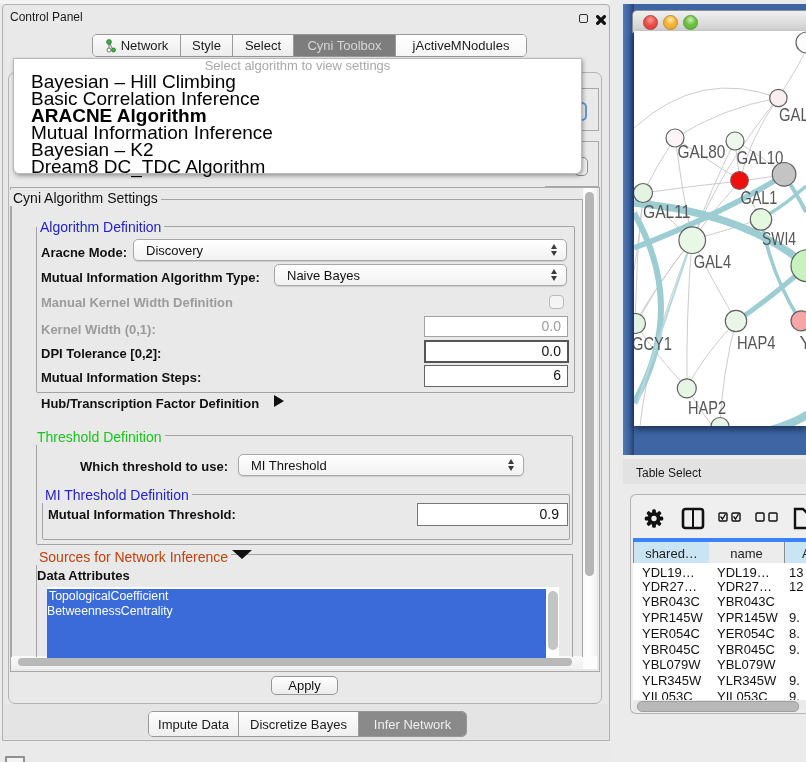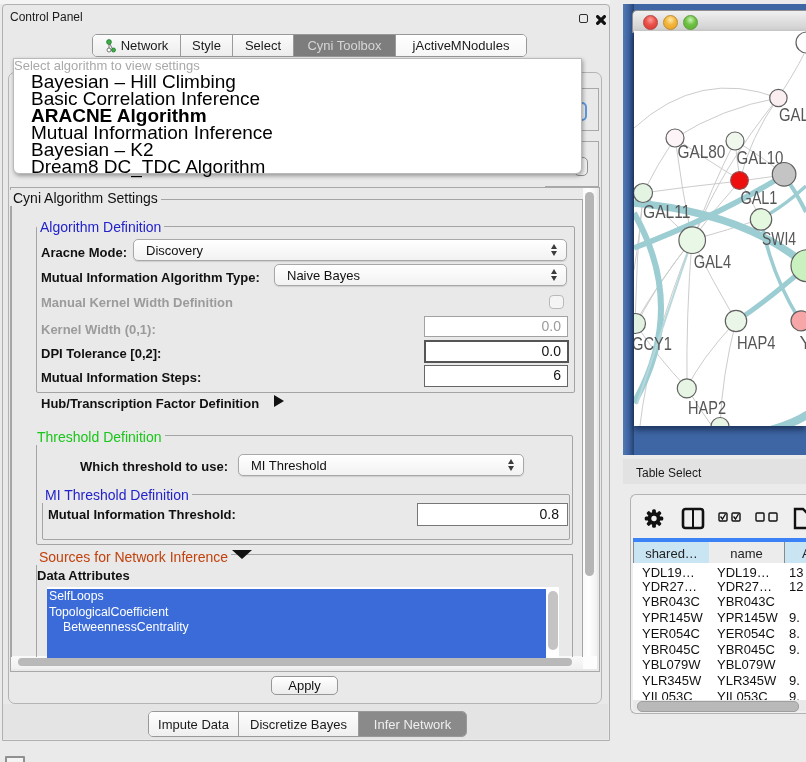--- a/index.html
+++ b/index.html
@@ -146,7 +146,7 @@
   </svg>
 
 <div class="abs" style="left:13px;top:58px;width:567px;height:114px;background:#fff;border:1px solid #b9b9b9;border-radius:0 0 6px 6px;box-shadow:1px 2px 4px rgba(0,0,0,.35);z-index:30">
-  <div style="position:absolute;top:-1px;left:0;width:100%;text-align:left;font-size:13px;color:#a9a9a9">Select algorithm to view settings</div>
+  <div style="position:absolute;top:-1px;left:0;width:100%;text-align:center;font-size:13px;color:#a9a9a9">Select algorithm to view settings</div>
   <div style="position:absolute;top:15px;left:17px;font-size:19px;color:#000;line-height:16.9px;white-space:nowrap">
     Bayesian – Hill Climbing<br>
     Basic Correlation Inference<br>

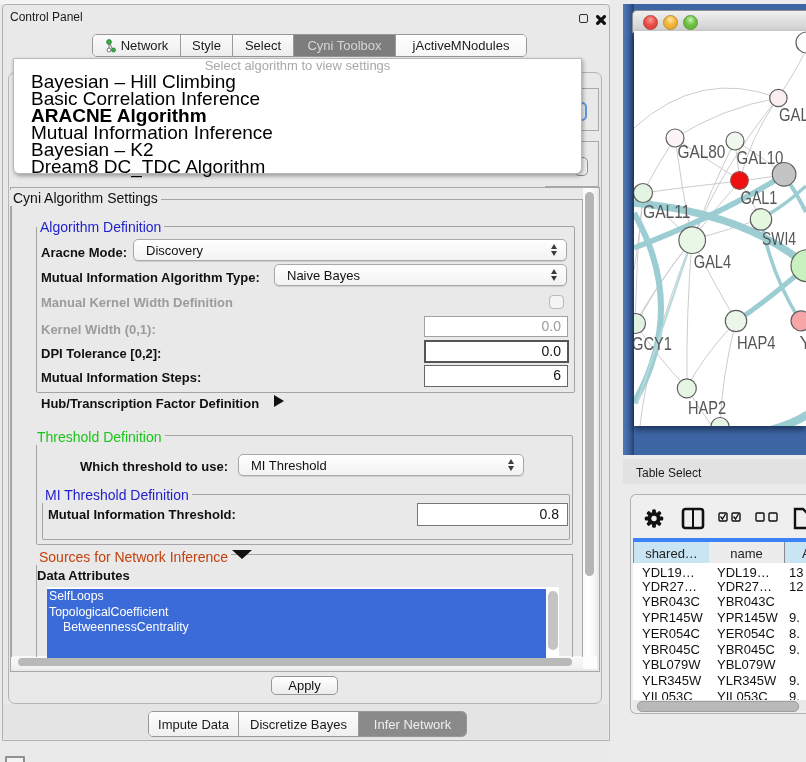--- a/index.html
+++ b/index.html
@@ -112,7 +112,7 @@
 <div class="gtitle" style="left:42px;top:487px;color:#2222cc">MI Threshold Definition</div>
 
 <div class="lbl b abs" style="left:48px;top:507px">Mutual Information Threshold:</div>
-<div class="fld" style="left:417px;top:503px;width:141px;height:19px;border:1.5px solid #777;padding:2px 8px 0 0">0.8</div>
+<div class="fld" style="left:417px;top:503px;width:141px;height:19px;border:1.5px solid #777;padding:2px 8px 0 0">0.9</div>
 
 <div class="abs" style="left:36px;top:554px;width:535px;height:102px;border:1px solid #a4a4a4;border-bottom:none"></div>
 <div class="gtitle" style="left:36px;top:549px;color:#c2410c">Sources for Network Inference</div>

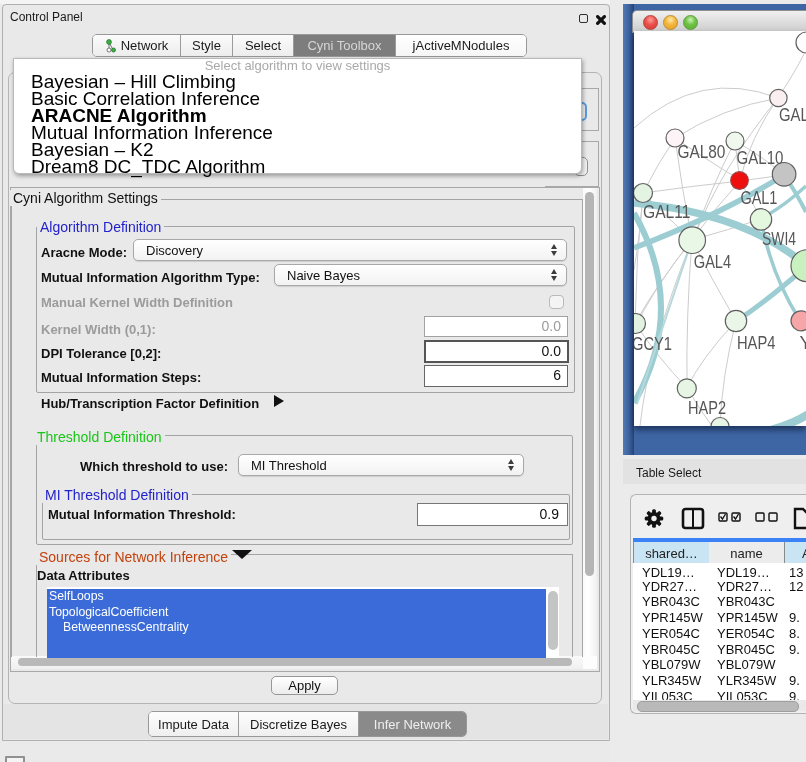--- a/index.html
+++ b/index.html
@@ -122,7 +122,6 @@
 
 <div class="abs" style="left:47px;top:587px;width:512px;height:71px;background:#fff;overflow:hidden">
   <div style="position:absolute;left:0;top:2px;width:499px;height:70px;background:#3a6bd8;color:#fff;font-size:12.3px">
-    <div style="padding:1px 0 0 2px;height:14.8px;line-height:13.8px">SelfLoops</div>
     <div style="padding:0 0 0 2px;height:14.8px;line-height:14.8px">TopologicalCoefficient</div>
     <div style="padding:0 0 0 16px;height:14.8px;line-height:14.8px">BetweennessCentrality</div>
   </div>

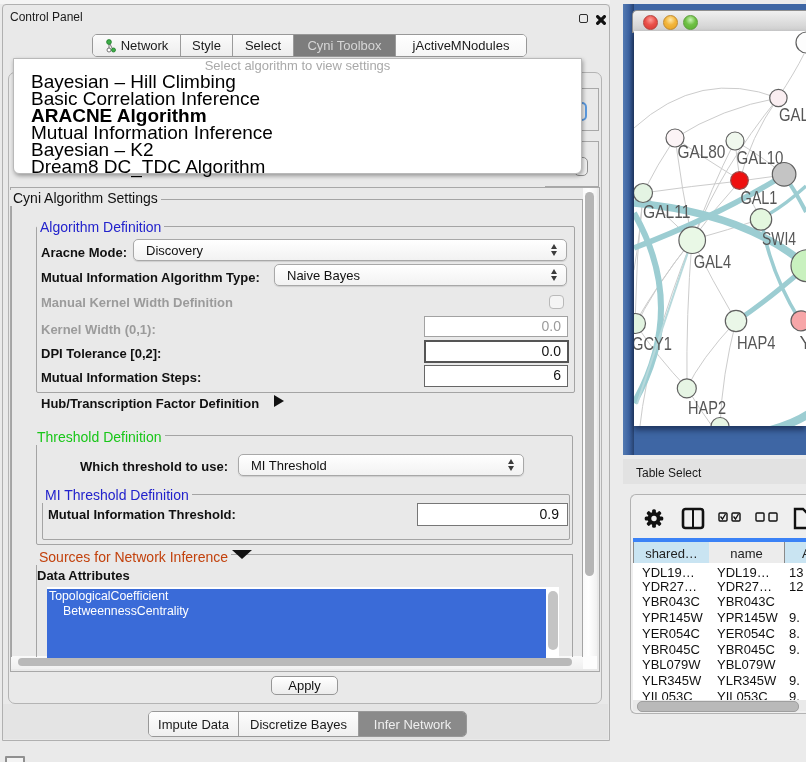--- a/index.html
+++ b/index.html
@@ -123,7 +123,7 @@
 <div class="abs" style="left:47px;top:587px;width:512px;height:71px;background:#fff;overflow:hidden">
   <div style="position:absolute;left:0;top:2px;width:499px;height:70px;background:#3a6bd8;color:#fff;font-size:12.3px">
     <div style="padding:0 0 0 2px;height:14.8px;line-height:14.8px">TopologicalCoefficient</div>
-    <div style="padding:0 0 0 16px;height:14.8px;line-height:14.8px">BetweennessCentrality</div>
+    <div style="padding:0 0 0 0;height:14.8px;line-height:14.8px">BetweennessCentrality</div>
   </div>
   <div style="position:absolute;right:1px;top:4px;width:10px;height:59px;background:#c4c4c4;border-radius:5px"></div>
 </div>

